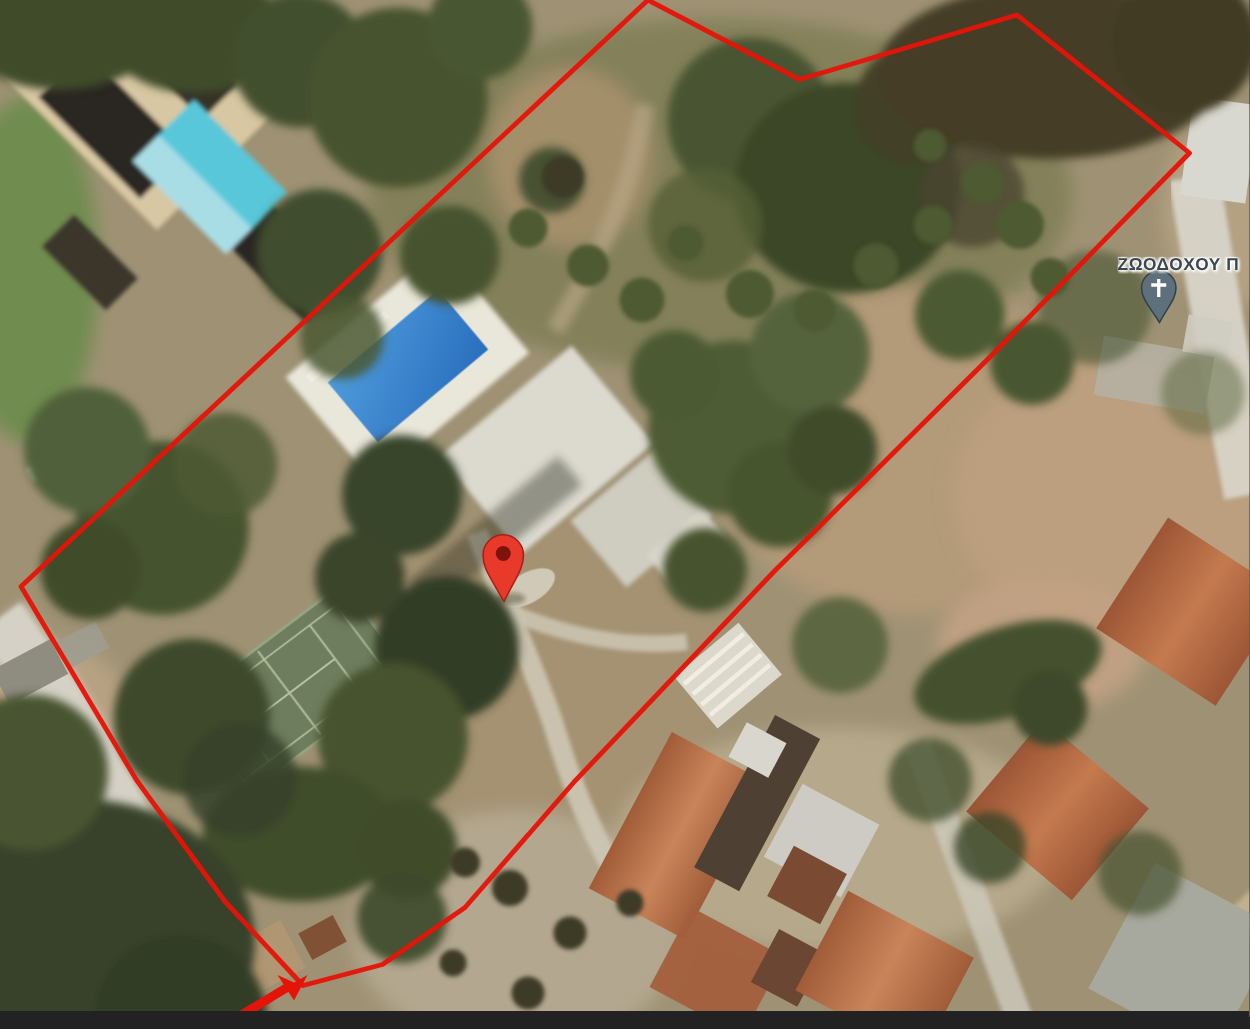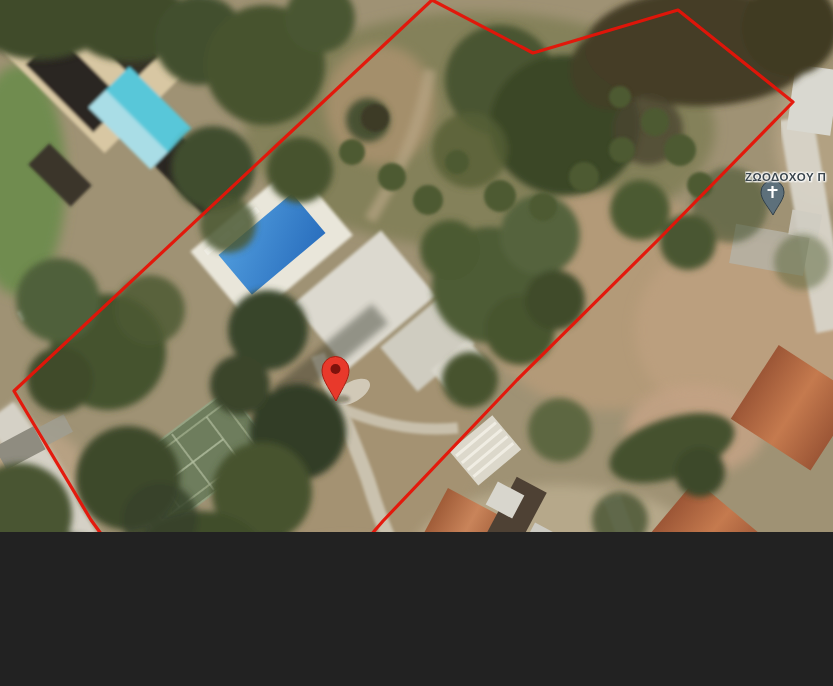--- a/index.html
+++ b/index.html
@@ -3,7 +3,7 @@
 <meta charset="utf-8">
 <style>
   html,body{margin:0;padding:0;background:#222;}
-  #stage{position:relative;width:833px;height:532px;overflow:hidden;
+  #stage{position:relative;width:833px;height:674px;overflow:hidden;
          font-family:"Liberation Sans",sans-serif;background:#a2957);}
   #stage{background:#a29575;}
   #basesvg{position:absolute;left:0;top:0;display:block;}

